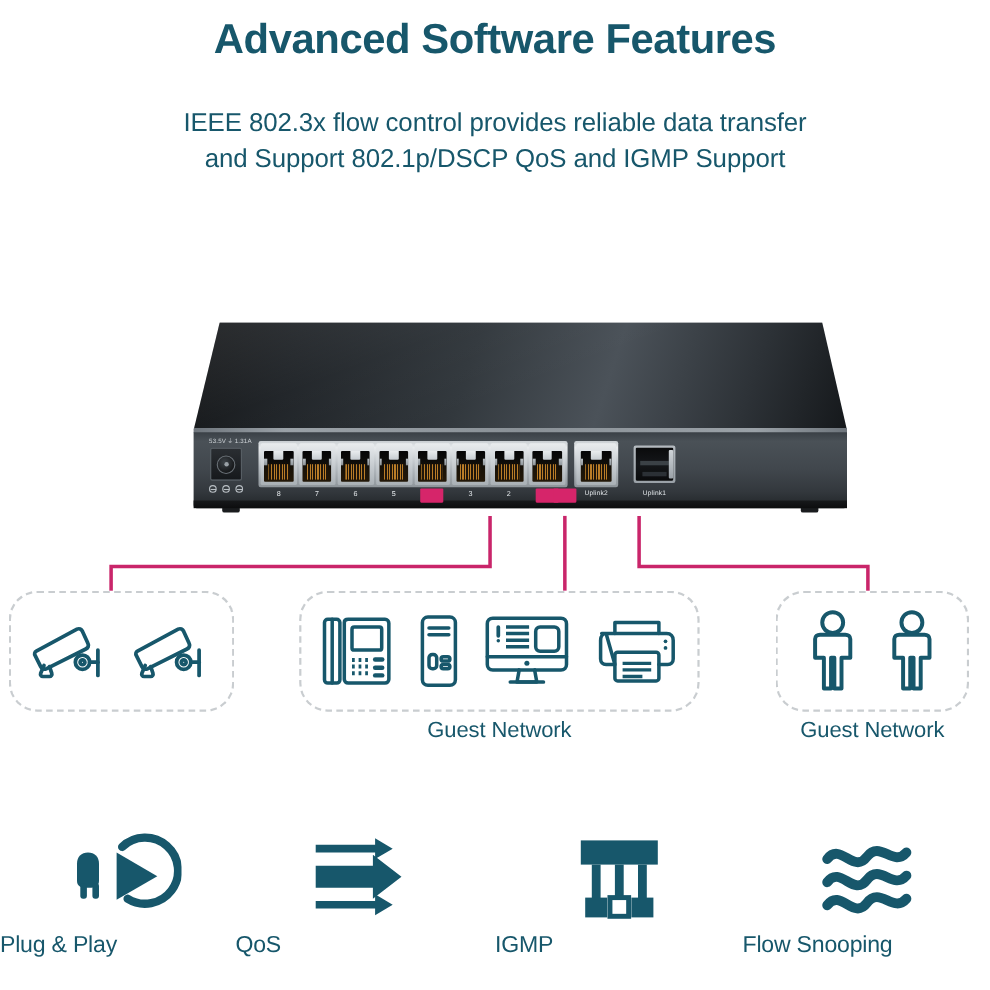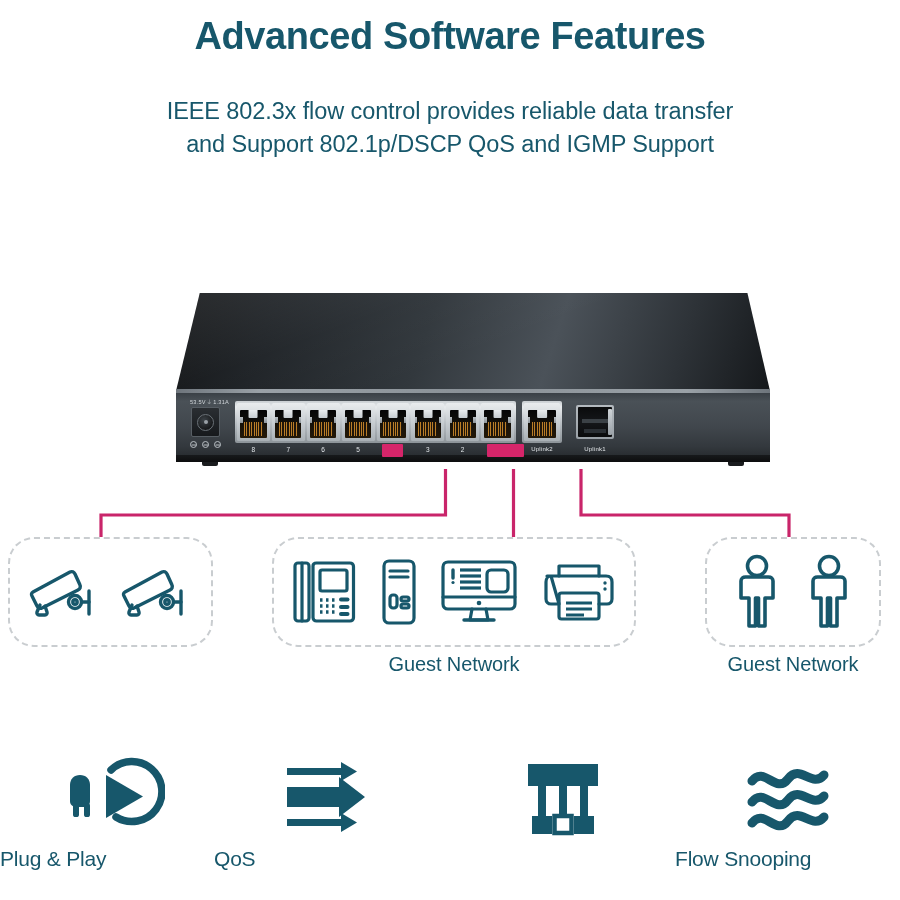--- a/index.html
+++ b/index.html
@@ -515,6 +515,7 @@
         <rect x="54" y="58" width="20" height="18" fill="#17576B"></rect>
       </svg>
     </div>
+    <div class="feature-label">IGMP</div>
   </div>
 
   <div class="feature" id="feat-flow">

